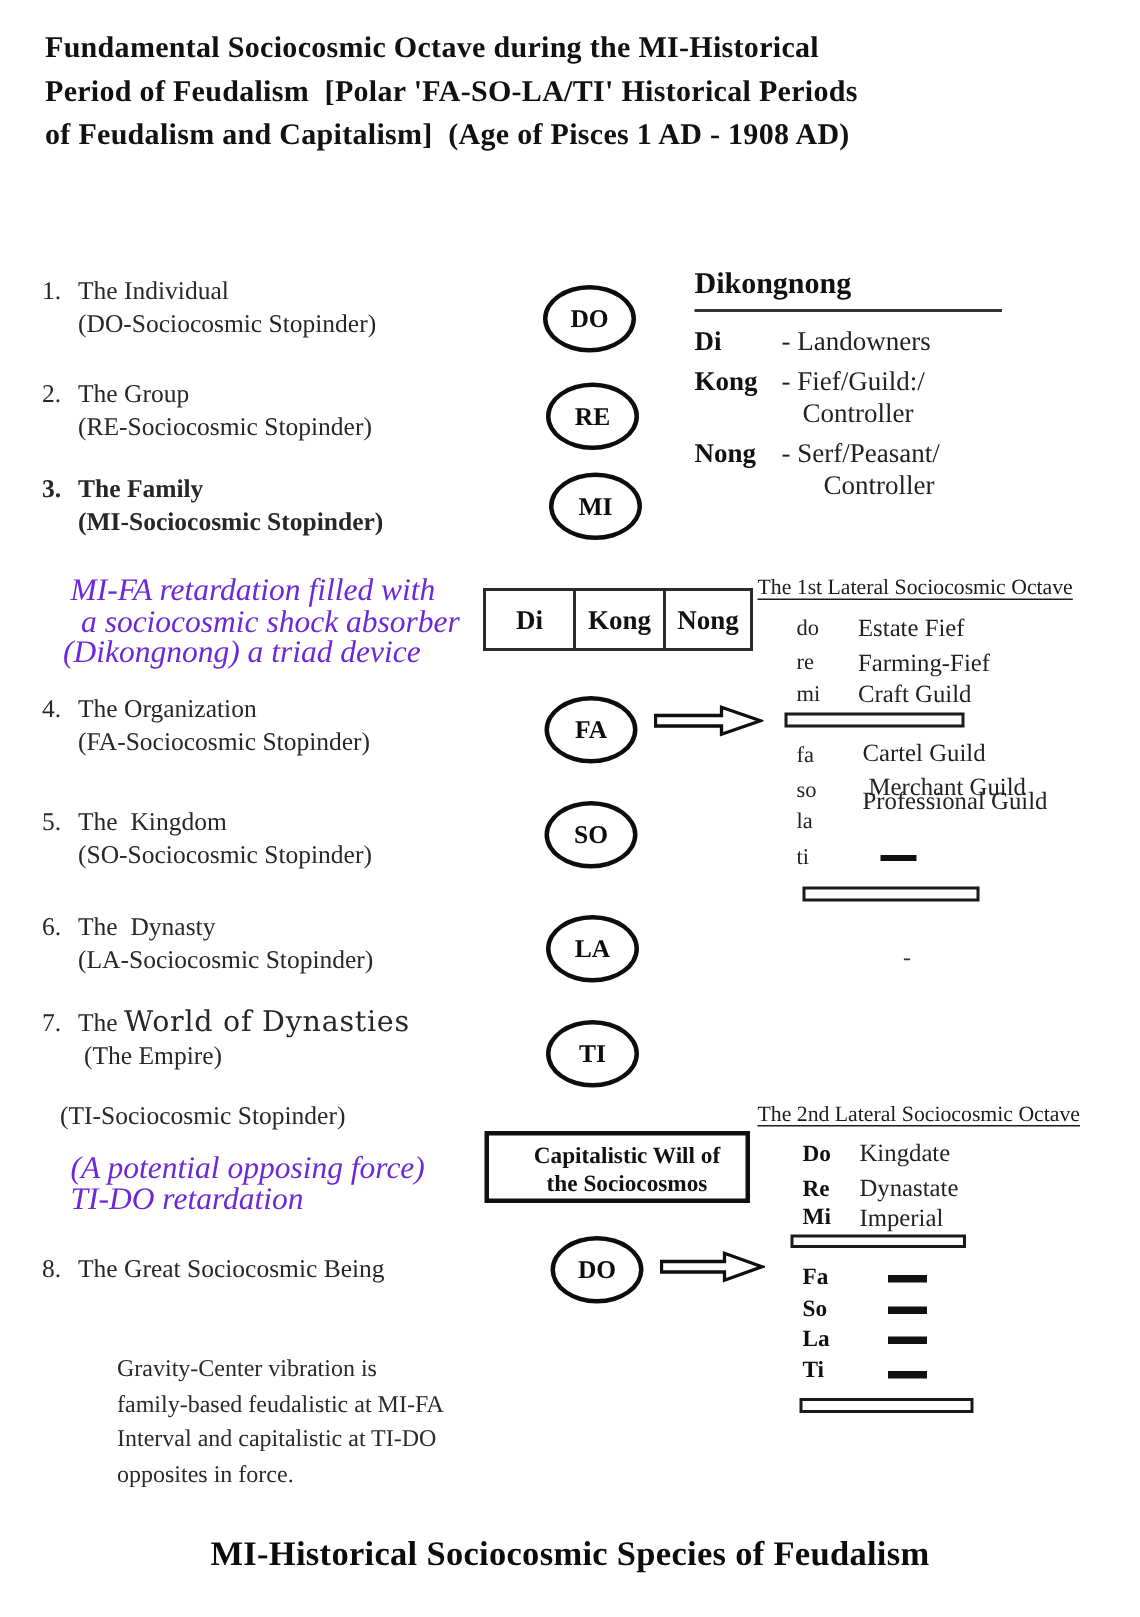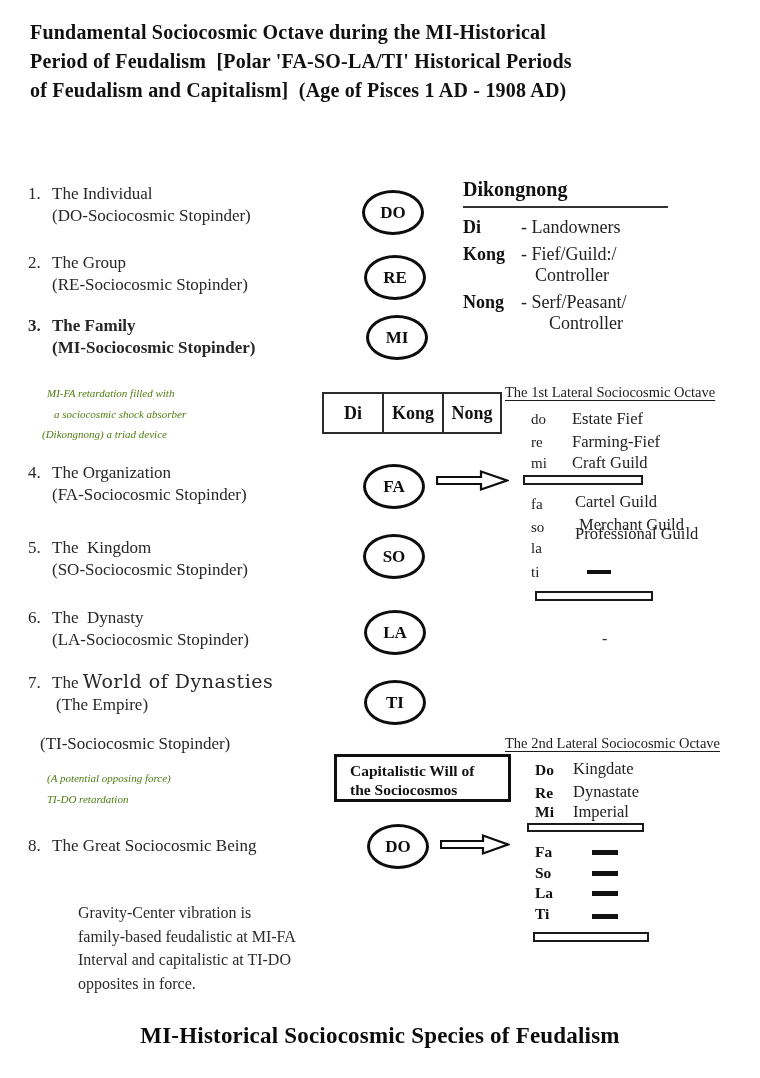--- a/index.html
+++ b/index.html
@@ -21,7 +21,7 @@
   .item .sub { margin-left:24px; margin-top:2px; }
   .item.bold { font-weight:bold; }
   .decorative { font-family:"DejaVu Serif", serif; font-size:19px; letter-spacing:0.5px; }
-  .italic-note { font-style:italic; font-size:11px; line-height:20.5px; color:#4d7c0f; }
+  .italic-note { font-style:italic; font-size:21px; line-height:20.5px; color:#6d28d9; }
 
   
   .note-circle {

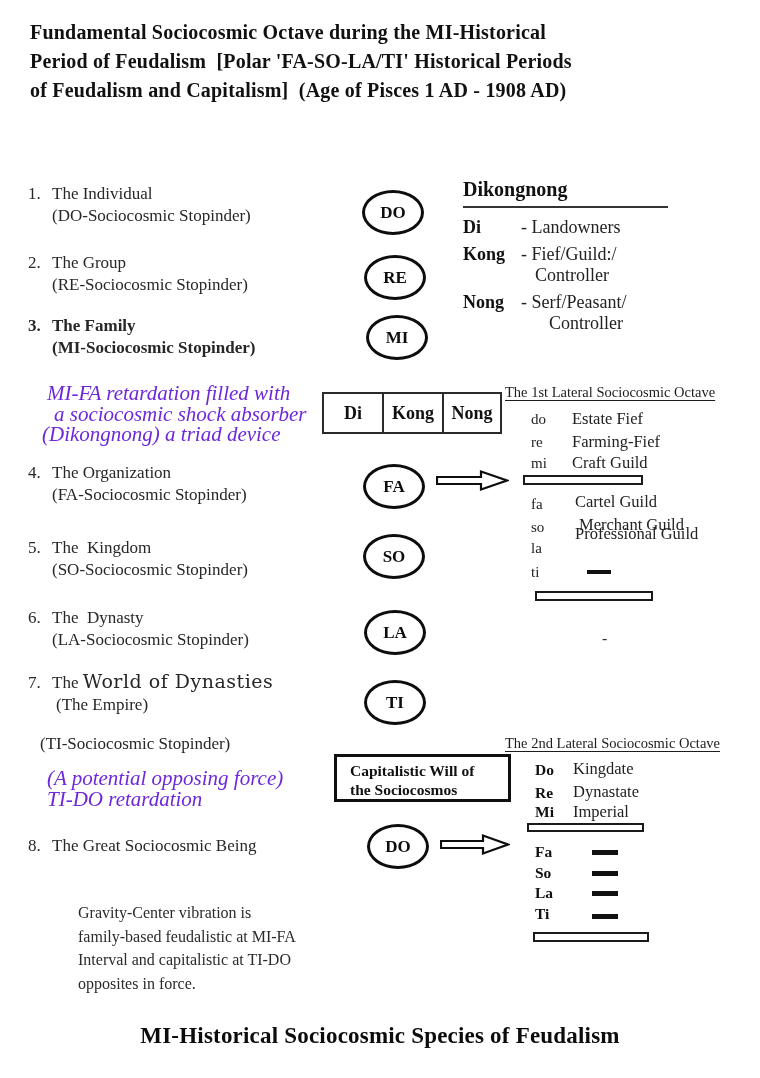--- a/index.html
+++ b/index.html
@@ -197,7 +197,7 @@
 
 <div class="abs stray" style="left:602px; top:630px;">-</div>
 
-<div class="abs cap-box" style="left:334px; top:754px;">
+<div class="abs cap-box" style="left:323px; top:754px;text-align:center;">
   <div>Capitalistic Will of</div>
   <div>the Sociocosmos</div>
 </div>

